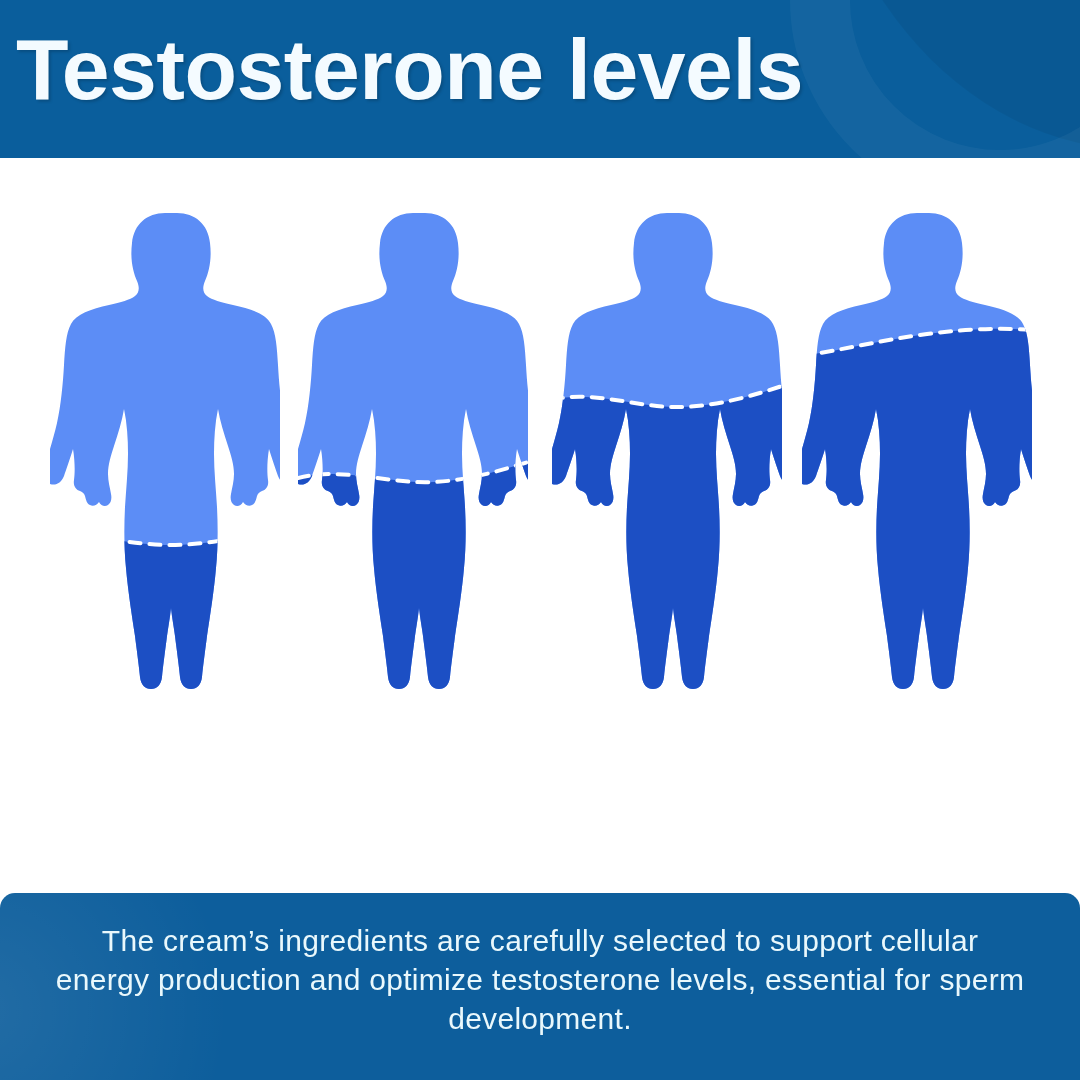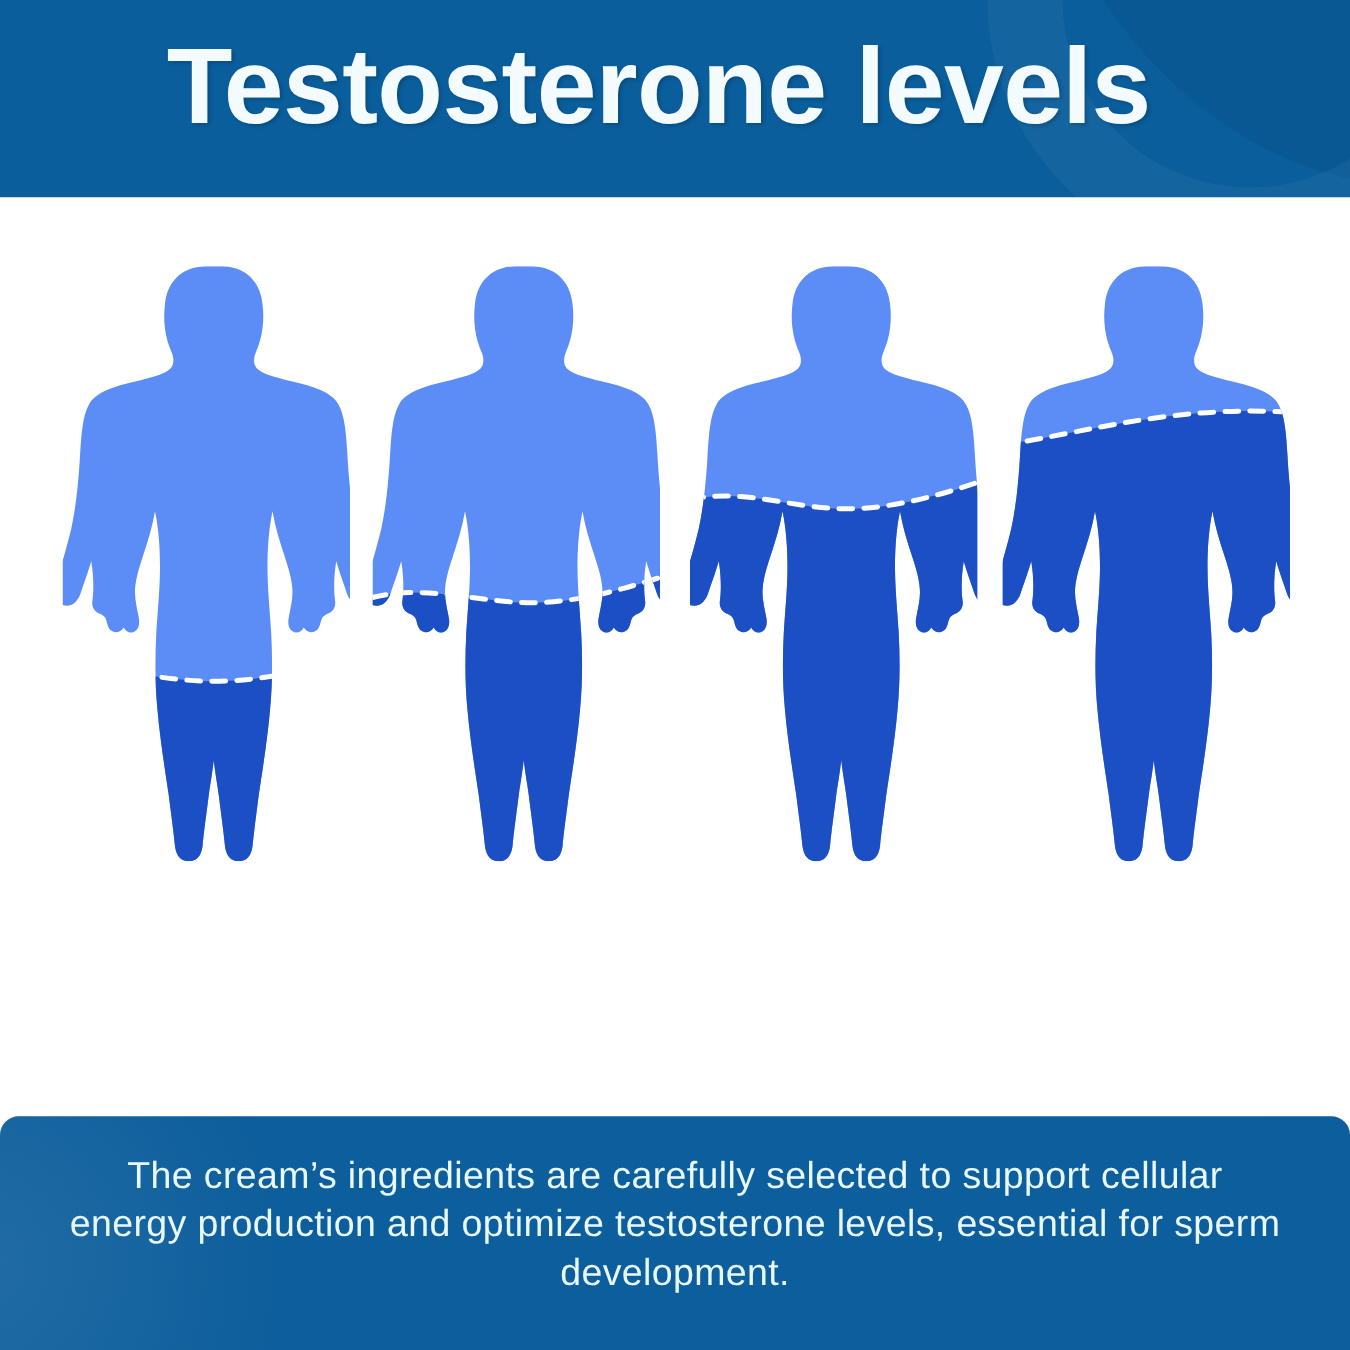--- a/index.html
+++ b/index.html
@@ -50,9 +50,8 @@
   }
   #poster-title {
     position: absolute;
-    left: 4px; top: 26px;
+    left: 16px; top: 26px;
     width: 1046px;
-    text-align: center;
     color: #f4fbff;
     font-size: 86px;
     font-weight: bold;

